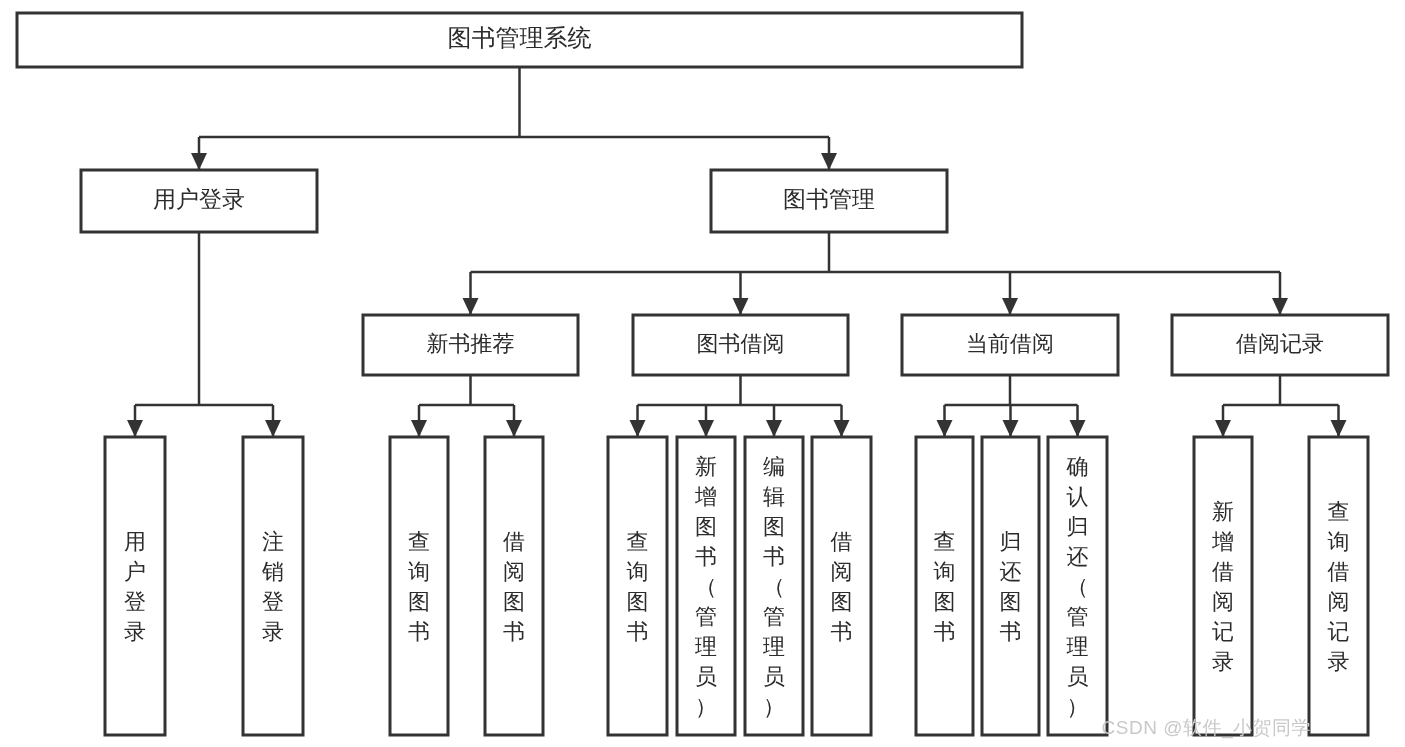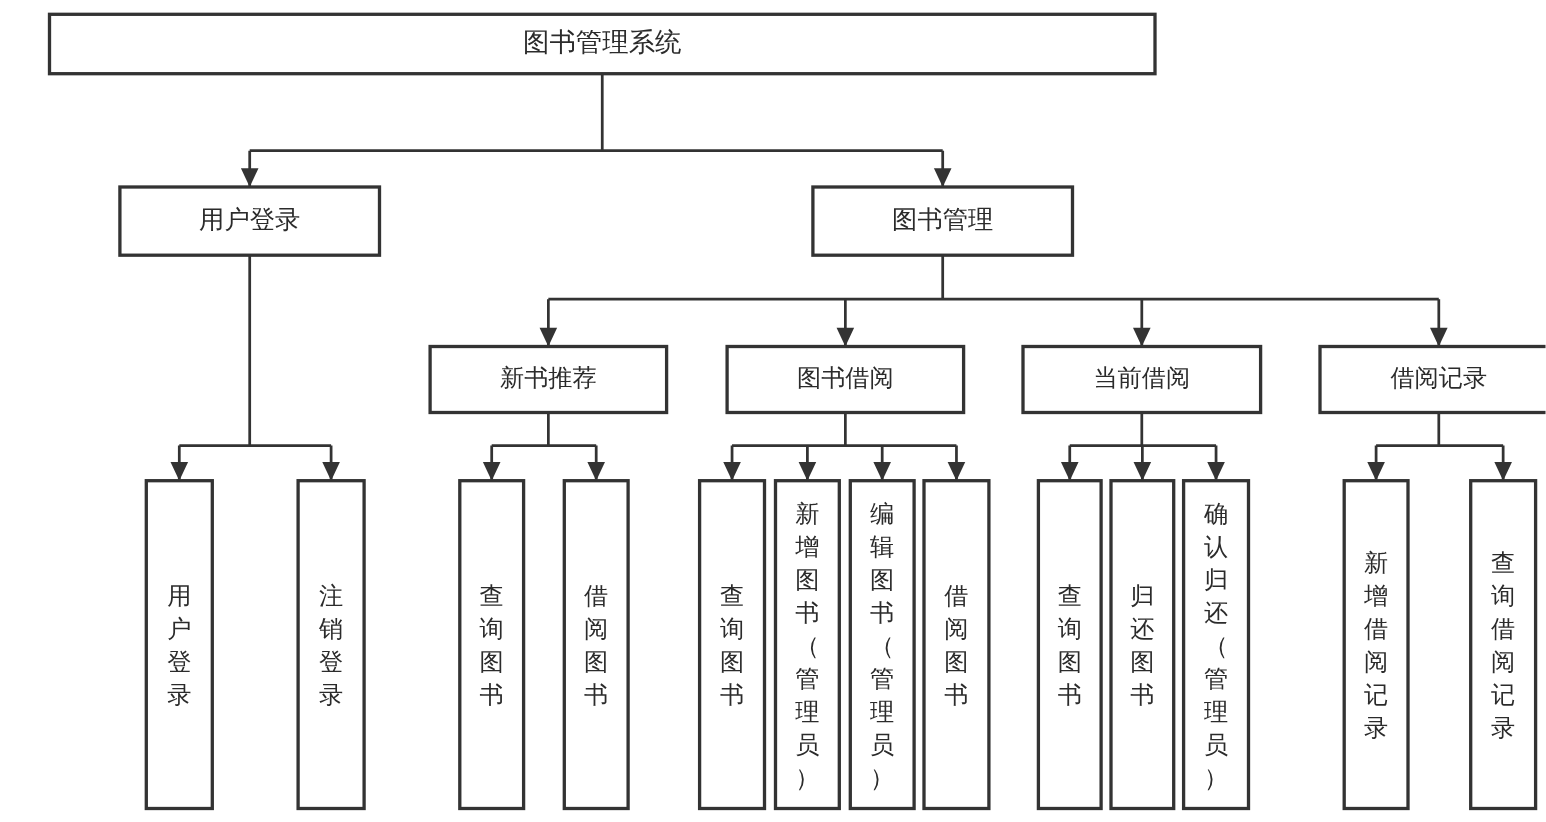--- a/index.html
+++ b/index.html
@@ -19,7 +19,6 @@
     position: relative;
     width: 1323px;
     height: 747px;
-    margin-left: 28px;
   }
   svg.diagram-canvas {
     position: absolute;

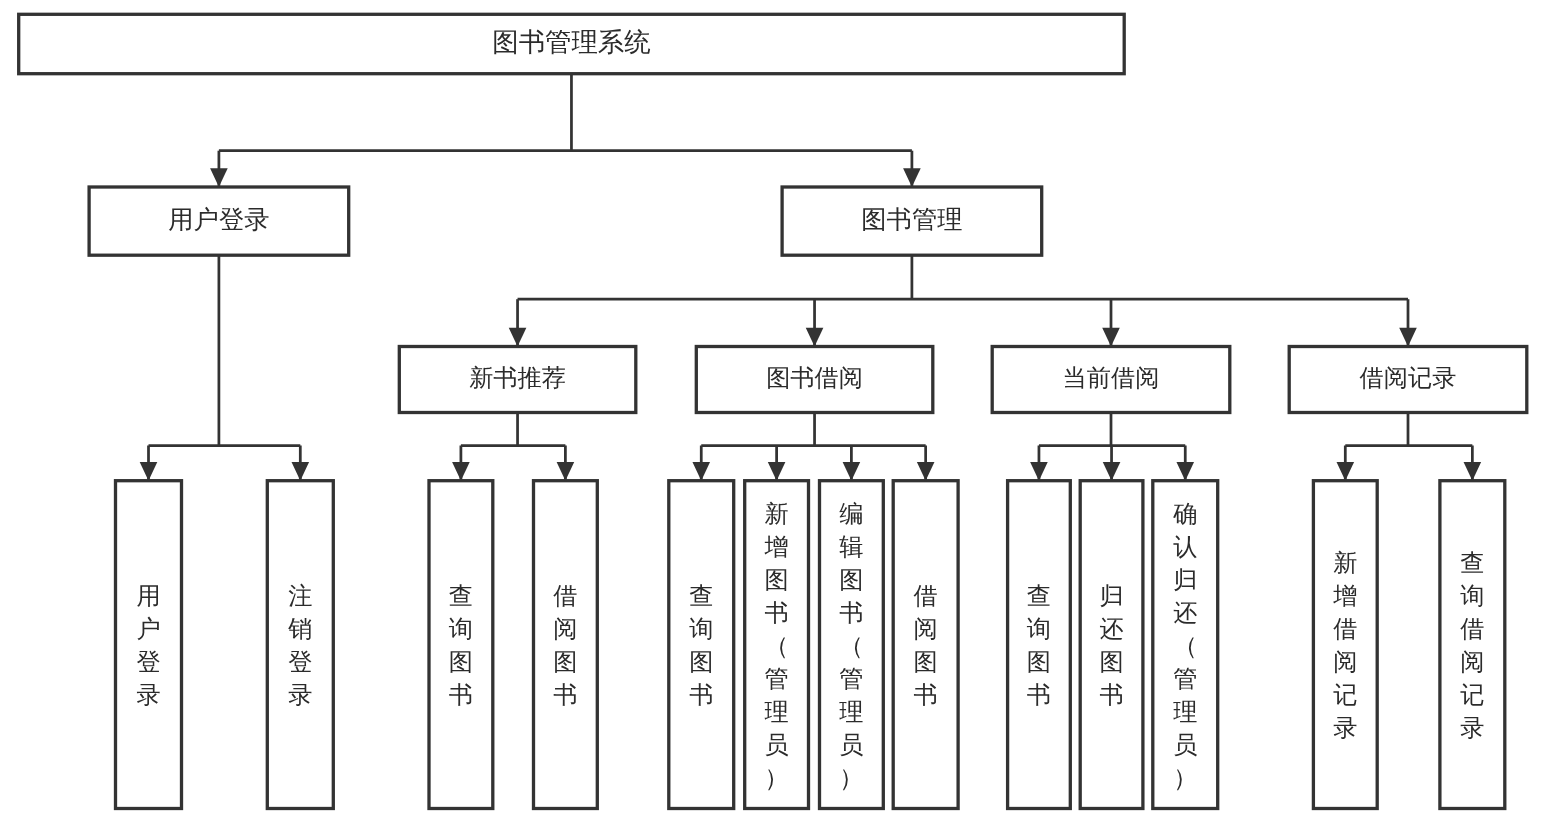--- a/index.html
+++ b/index.html
@@ -219,6 +219,7 @@
       </g>
   </svg>
 
+  <div class="watermark-text">CSDN @软件_小贺同学</div>
 </div>
 
 </body></html>

